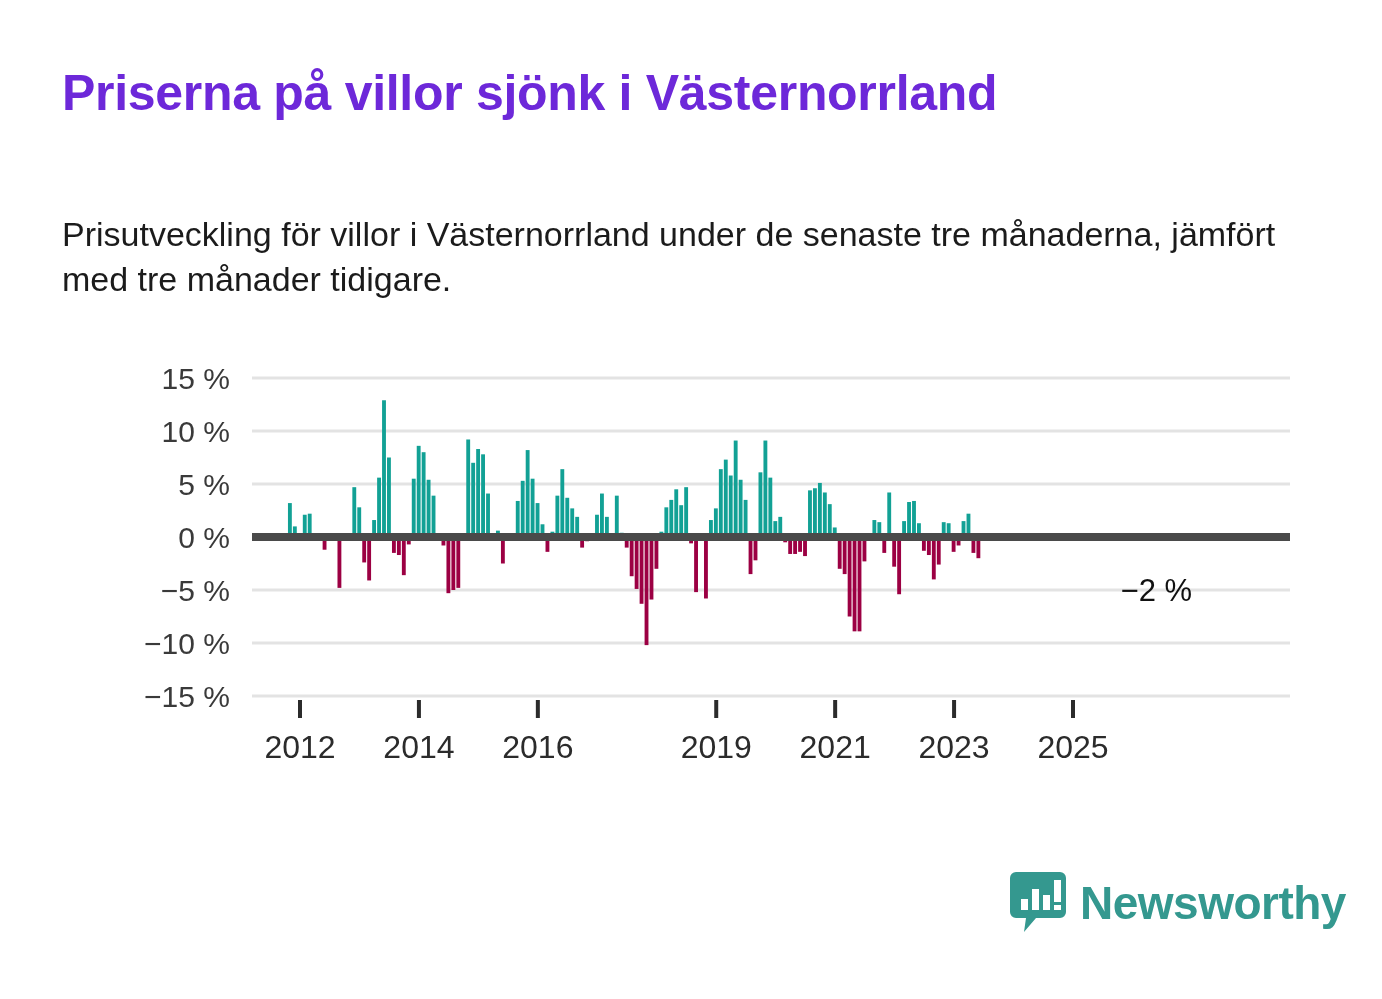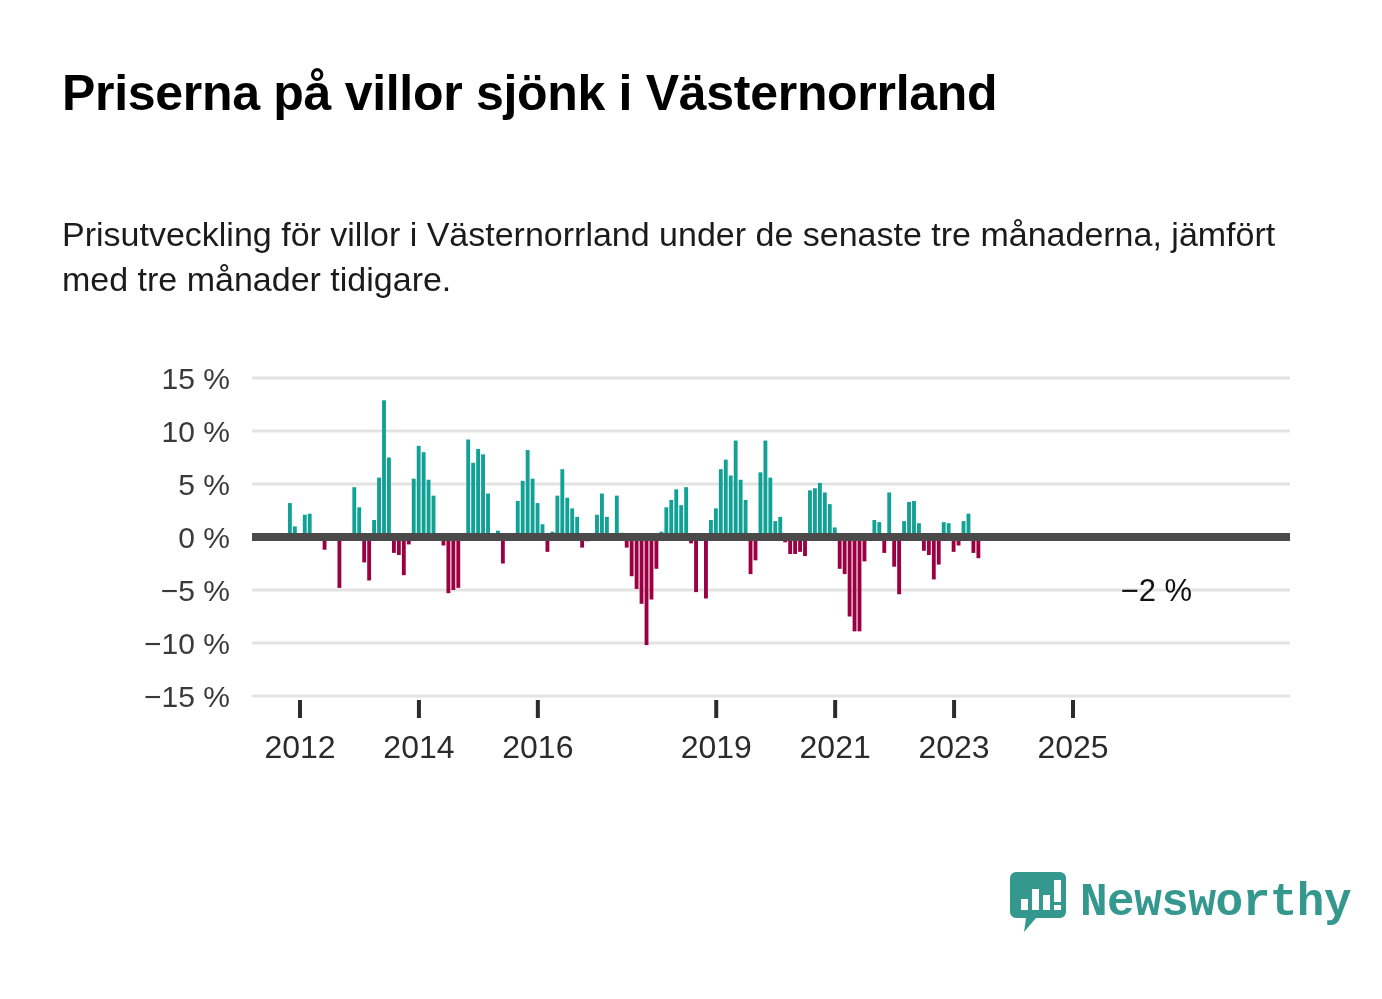--- a/index.html
+++ b/index.html
@@ -28,7 +28,7 @@
     font-size: 50px;
     font-weight: bold;
     letter-spacing: -0.3px;
-    color: #000000;
+    color: #6d28d9;
     line-height: 1.1;
   }
   #subtitle {

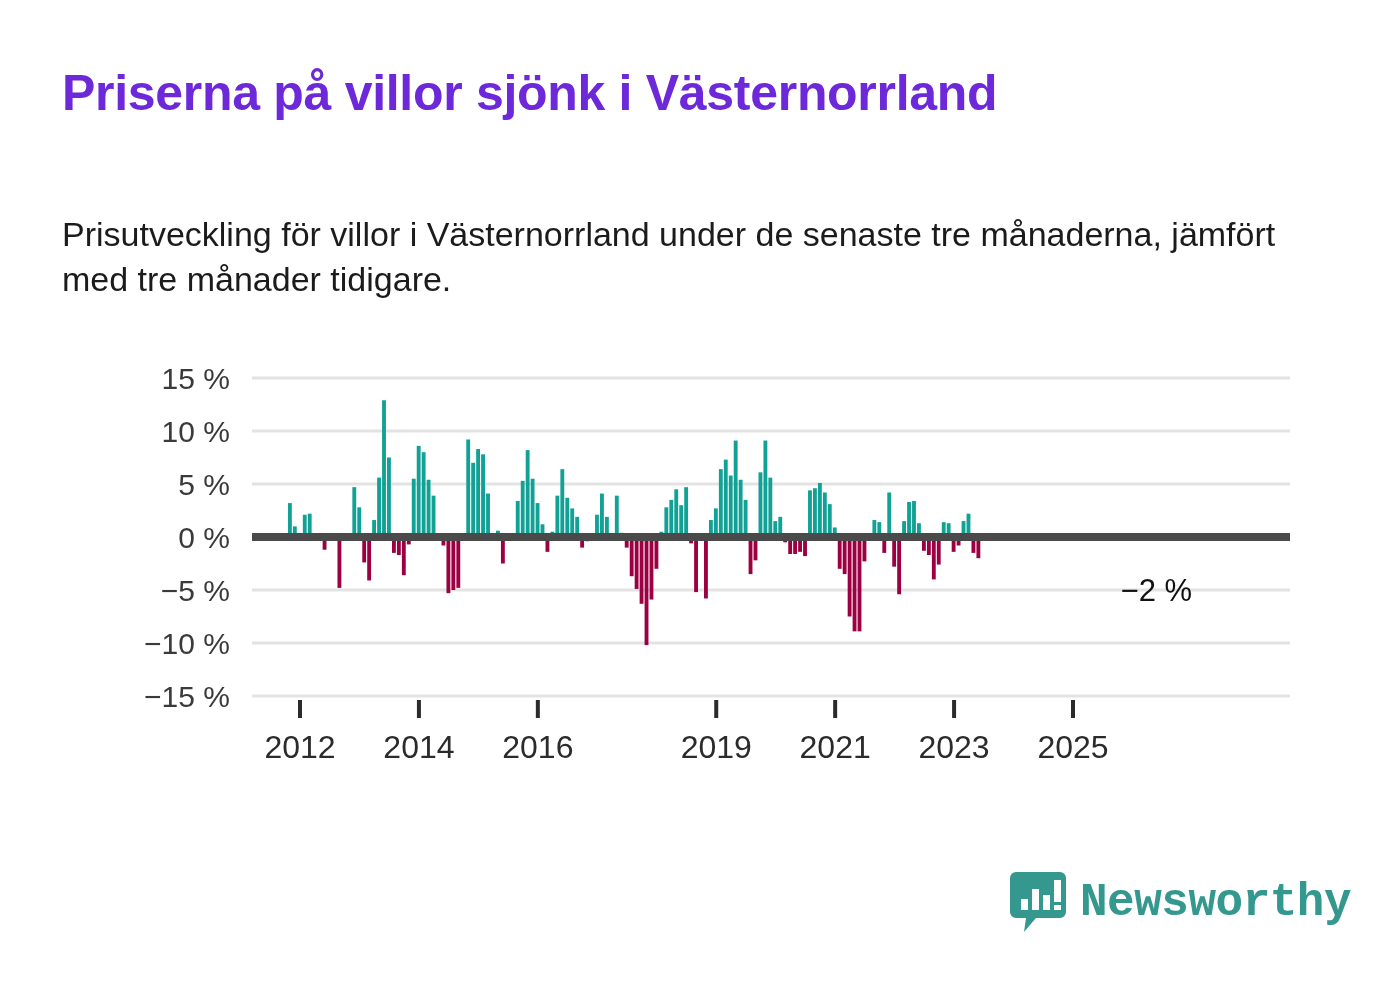--- a/index.html
+++ b/index.html
@@ -78,7 +78,6 @@
     display: flex;
     align-items: center;
     gap: 14px;
-    font-family: Liberation Mono, monospace;
   }
   #logo-mark {
     width: 56px;

